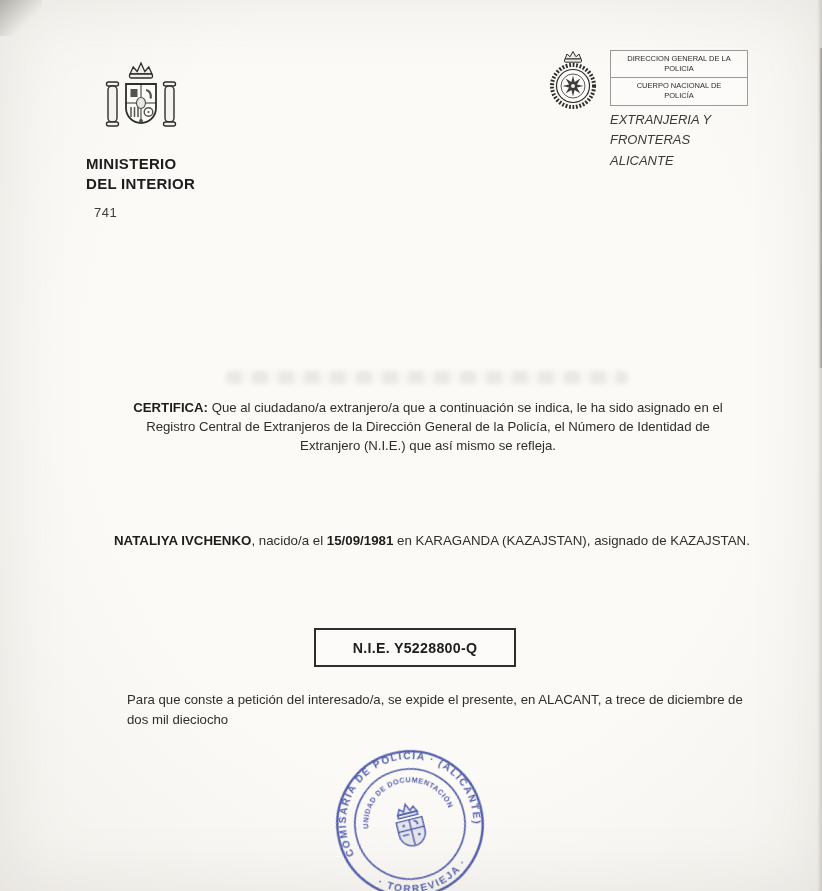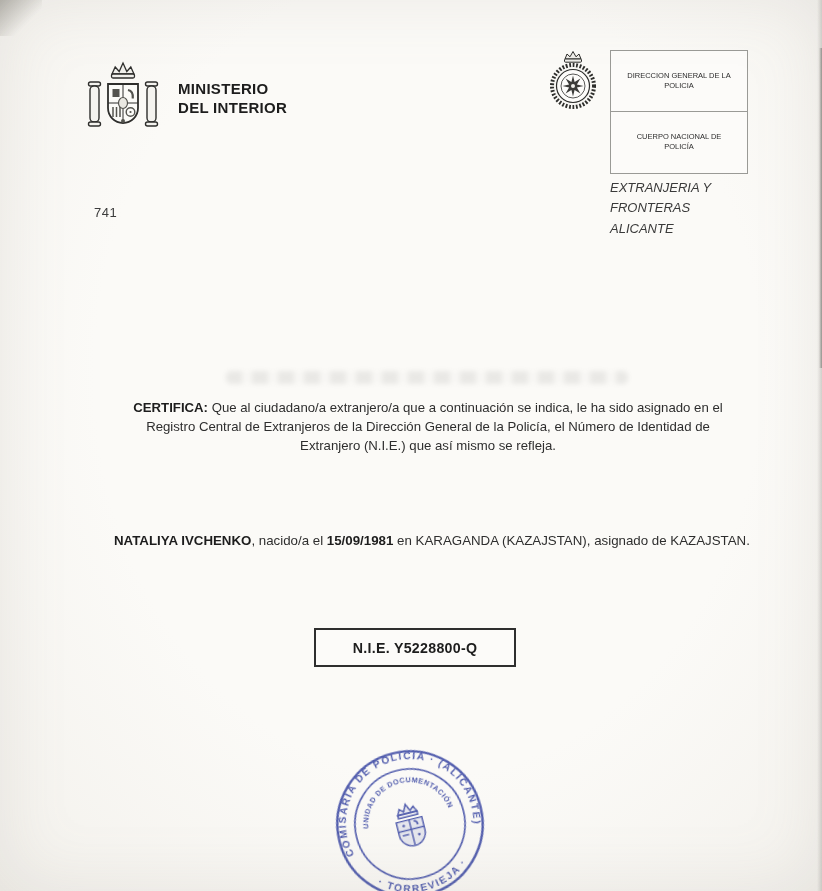--- a/index.html
+++ b/index.html
@@ -46,7 +46,7 @@
   .org-box{width:138px;color:#2c2c2c;}
   .org-cell{
     border:1px solid #9a9a96;background:#fcfbf9;
-    font-size:7.5px;line-height:1.35;text-align:center;padding:20px 2px;
+    font-size:7.5px;line-height:1.35;text-align:center;padding:3px 2px;
   }
   .org-cell + .org-cell{border-top:none;}
   .org-sub{font-size:13px;line-height:1.6;margin-top:4px;color:#3a3a3a;font-style:italic;}

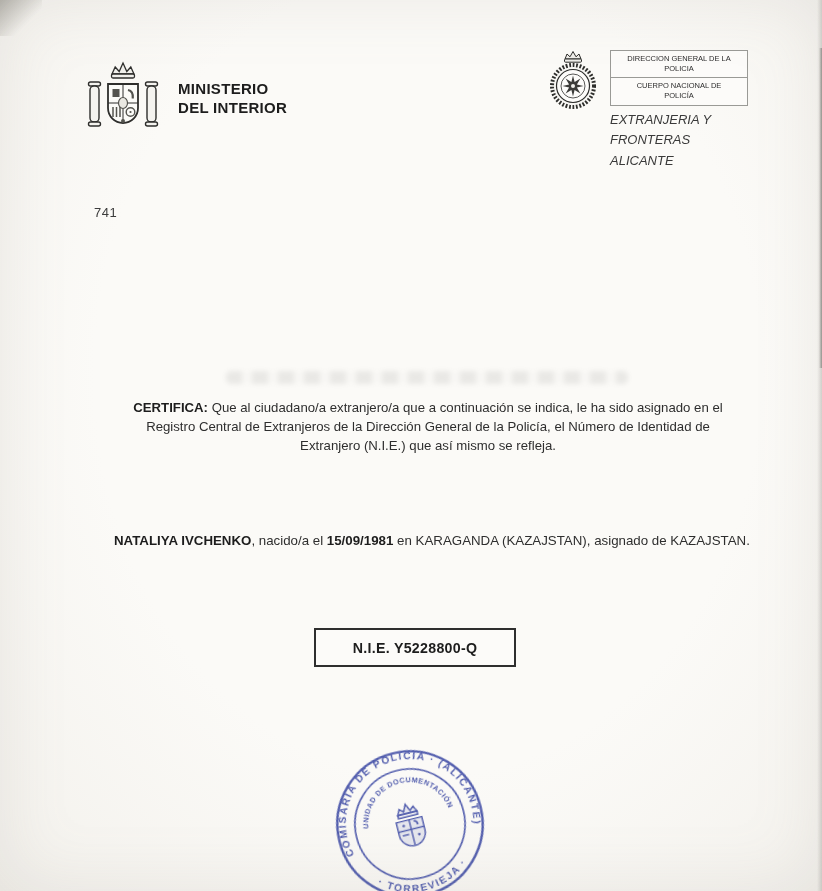--- a/index.html
+++ b/index.html
@@ -38,7 +38,7 @@
   }
 
   
-  .ministry{position:absolute;left:86px;top:60px;display:flex;align-items:center;gap:18px;}
+  .ministry{position:absolute;left:86px;top:60px;display:flex;align-items:center;gap:18px;flex-direction:column;}
   .ministry-name{font-weight:bold;font-size:15px;line-height:1.3;color:#1d1d1d;letter-spacing:.3px;}
 
   

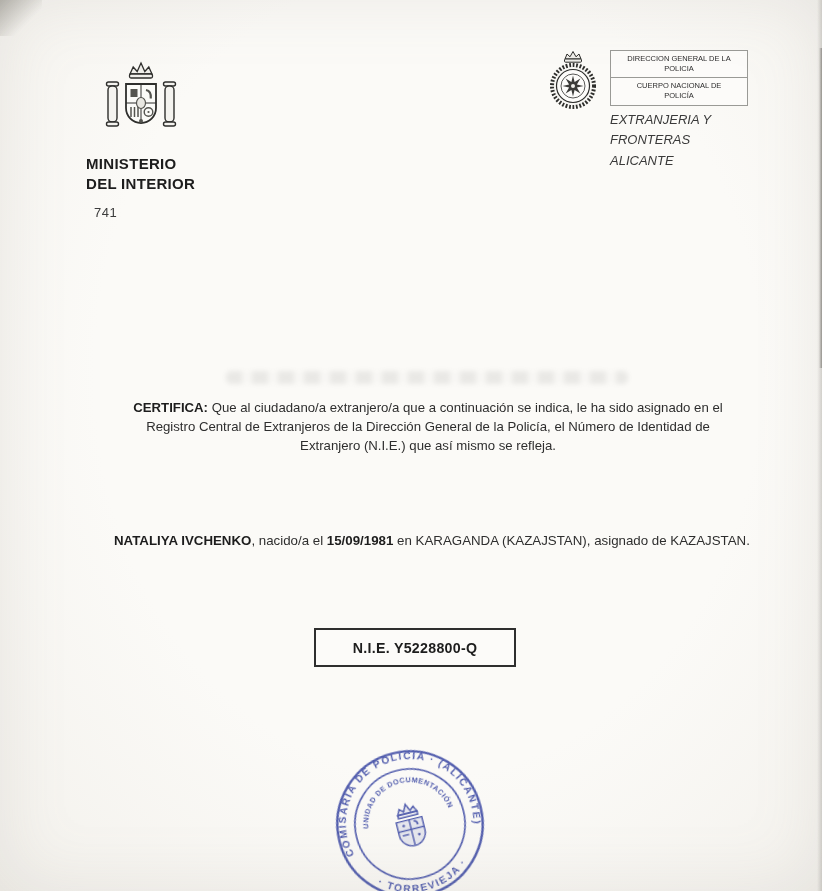--- a/index.html
+++ b/index.html
@@ -172,6 +172,7 @@
       <span>Y5228800-Q</span>
     </div>
 
+  <p class="closing">Para que conste a petición del interesado/a, se expide el presente, en ALACANT, a trece de diciembre de dos mil dieciocho</p>
 
   <svg class="stamp" viewBox="0 0 160 160">
     <defs>

